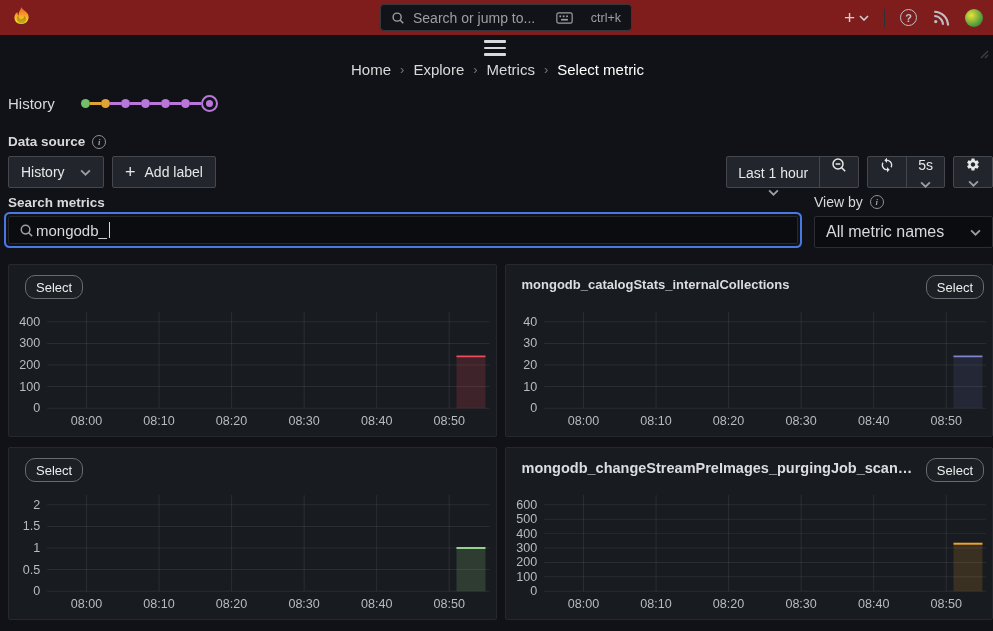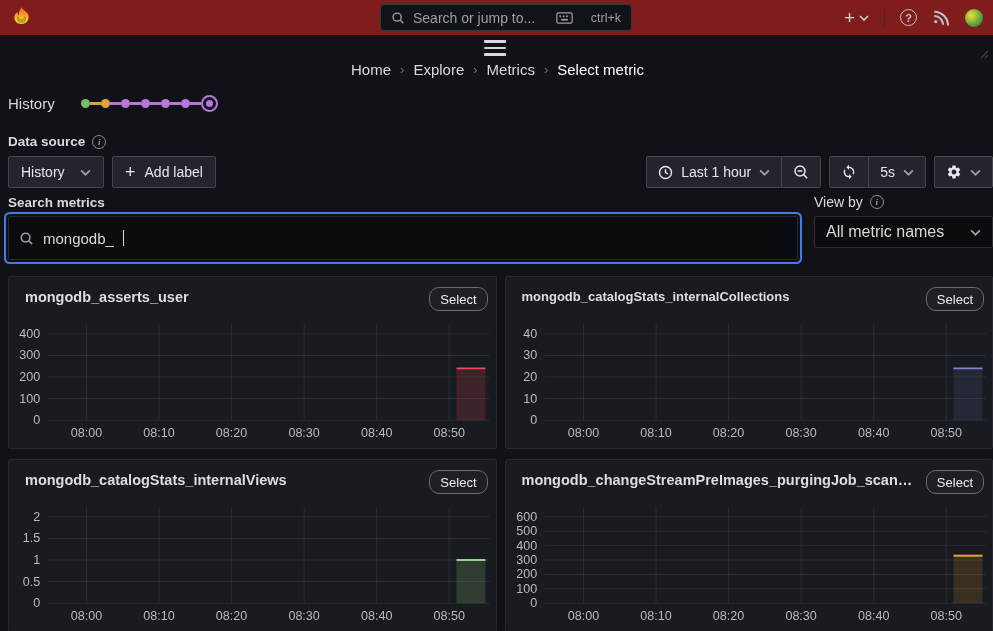--- a/index.html
+++ b/index.html
@@ -74,7 +74,7 @@
   .left-ctls { display:flex; gap:8px; }
   .right-ctls { position:absolute; right:0; top:0; display:flex; gap:8px; }
   .btn-group { display:flex; height:32px; background:#22252b; border:1px solid #45474e; border-radius:2px; }
-  .seg { display:flex; align-items:center; gap:8px; padding:8px 11px; cursor:pointer; color:#e6e7e9; }
+  .seg { display:flex; align-items:center; gap:8px; padding:0 11px; cursor:pointer; color:#e6e7e9;flex-direction:column; }
   .seg + .seg { border-left:1px solid #45474e; }
   .chev { flex:0 0 auto; }
 

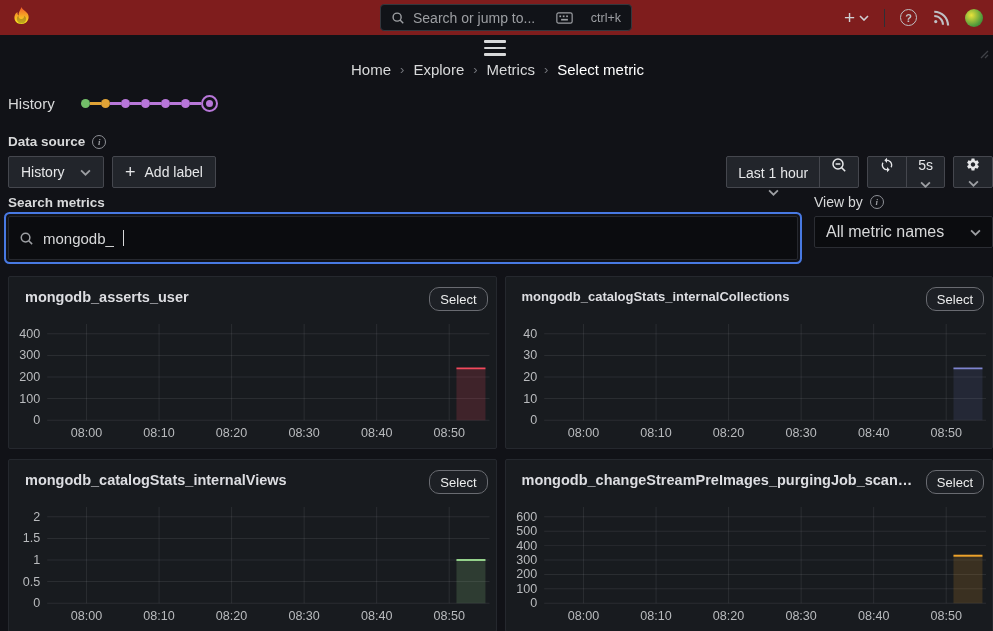--- a/index.html
+++ b/index.html
@@ -82,7 +82,7 @@
   .search-col { flex:0 0 790px; }
   .field-label-row { display:flex; align-items:center; gap:7px; margin-bottom:6px; height:16px; }
   .metric-search {
-    height:44px; display:flex; align-items:center; gap:9px; padding:0 10px;
+    height:28px; display:flex; align-items:center; gap:2px; padding:0 10px;
     background:#0b0c0f; border:1px solid #26282e; border-radius:2px;
     box-shadow: 0 0 0 2px #111217, 0 0 0 4px #4879e2;
     cursor:text;

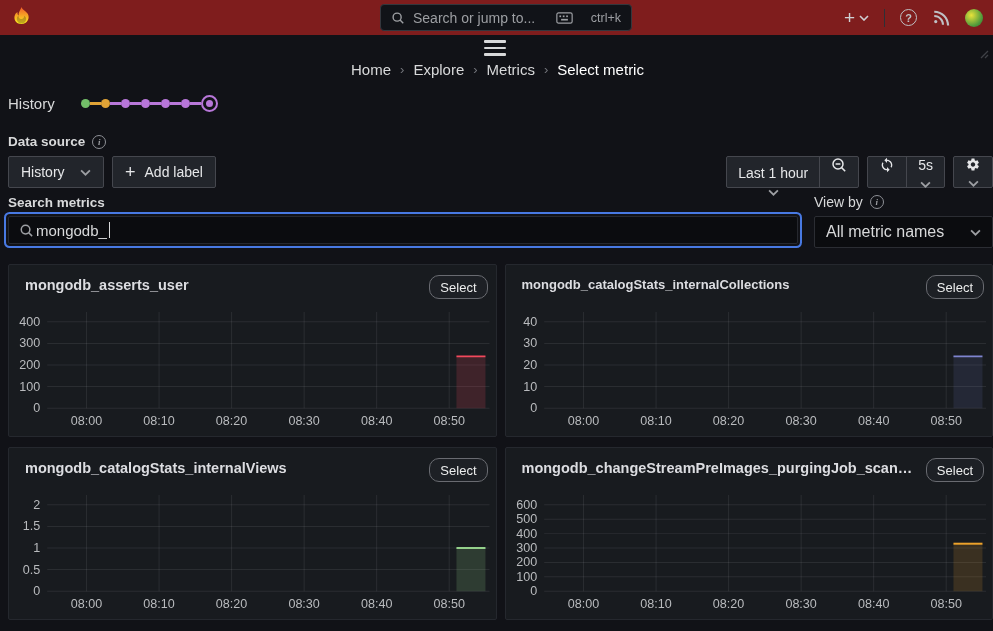--- a/index.html
+++ b/index.html
@@ -302,7 +302,6 @@
   <div class="panels-grid" id="panels-grid">
       <section class="panel">
         <div class="panel-head">
-          <h2 class="panel-title" style="margin: 2px 8px 0px 0px; font-size: 14.5px;">mongodb_asserts_user</h2>
           <button class="select-btn">Select</button>
         </div>
         <svg class="chart" viewBox="0 0 471 131" preserveAspectRatio="none">

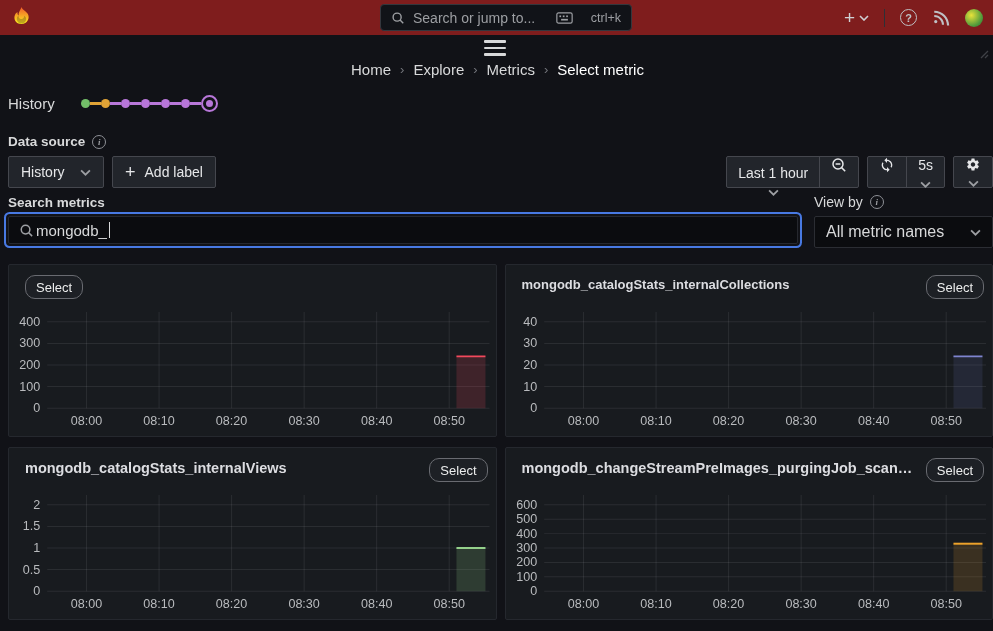--- a/index.html
+++ b/index.html
@@ -365,7 +365,6 @@
       </section>
       <section class="panel">
         <div class="panel-head">
-          <h2 class="panel-title" style="margin: 2px 8px 0px 0px; font-size: 14.5px;">mongodb_catalogStats_internalViews</h2>
           <button class="select-btn">Select</button>
         </div>
         <svg class="chart" viewBox="0 0 471 131" preserveAspectRatio="none">

